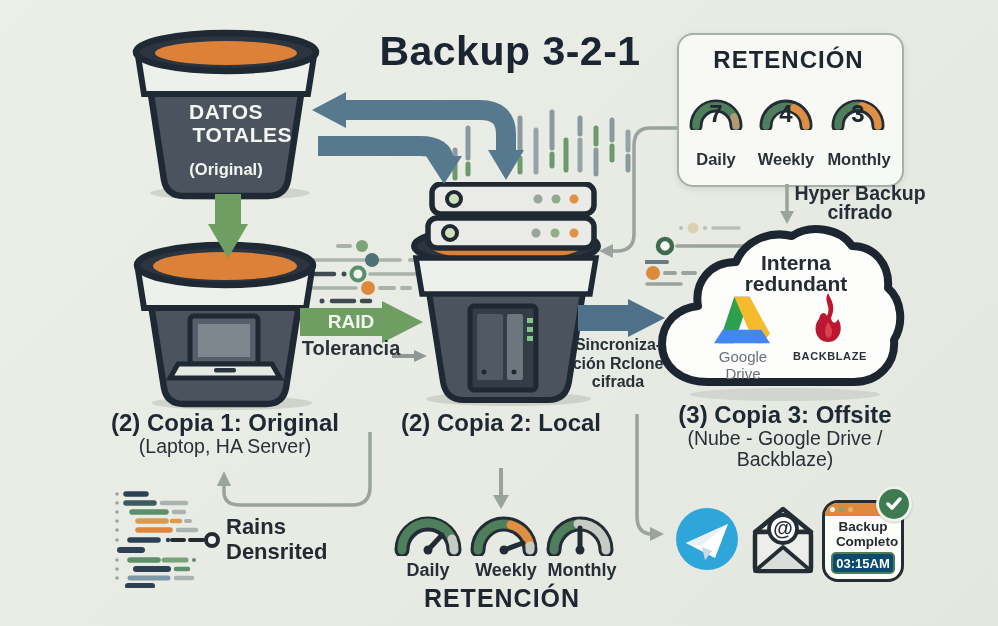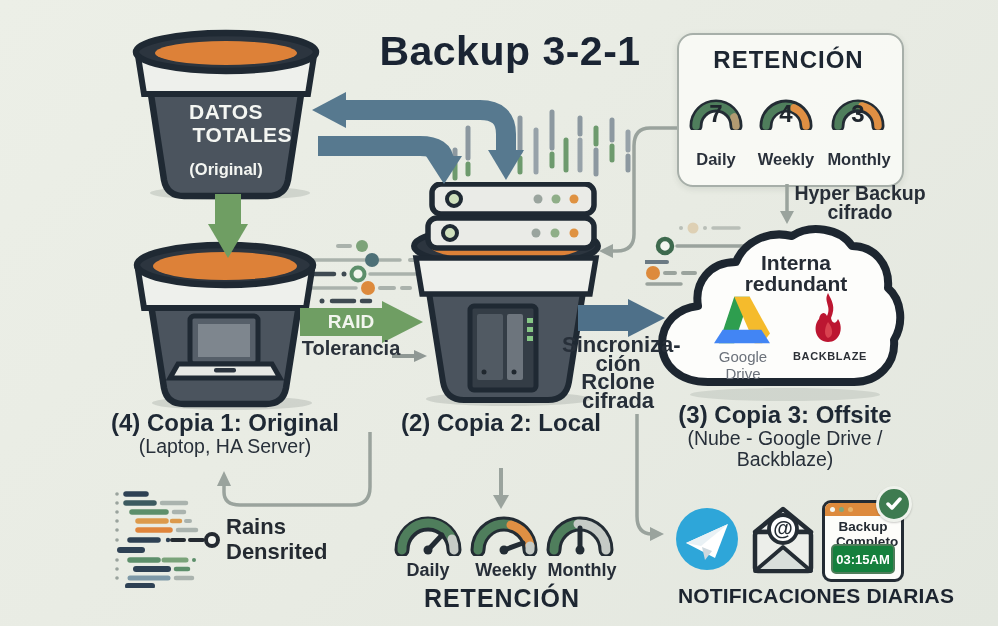--- a/index.html
+++ b/index.html
@@ -15,7 +15,7 @@
   .bucket-text .sm{font-size:16.5px;font-weight:600;letter-spacing:0;}
   .copy-title{font-size:24px;font-weight:800;color:#1e2834;line-height:26px;}
   .copy-sub{font-size:19.5px;font-weight:500;color:#28303a;line-height:21px;}
-  .arrow-label{font-size:22px;font-weight:800;color:#272f39;line-height:18.5px;}
+  .arrow-label{font-size:16px;font-weight:800;color:#272f39;line-height:18.5px;}
   .box-reten{
     border:2px solid #a7afa9;border-radius:16px;background:rgba(249,250,246,.88);
     box-shadow:0 2px 6px rgba(60,70,60,.12);

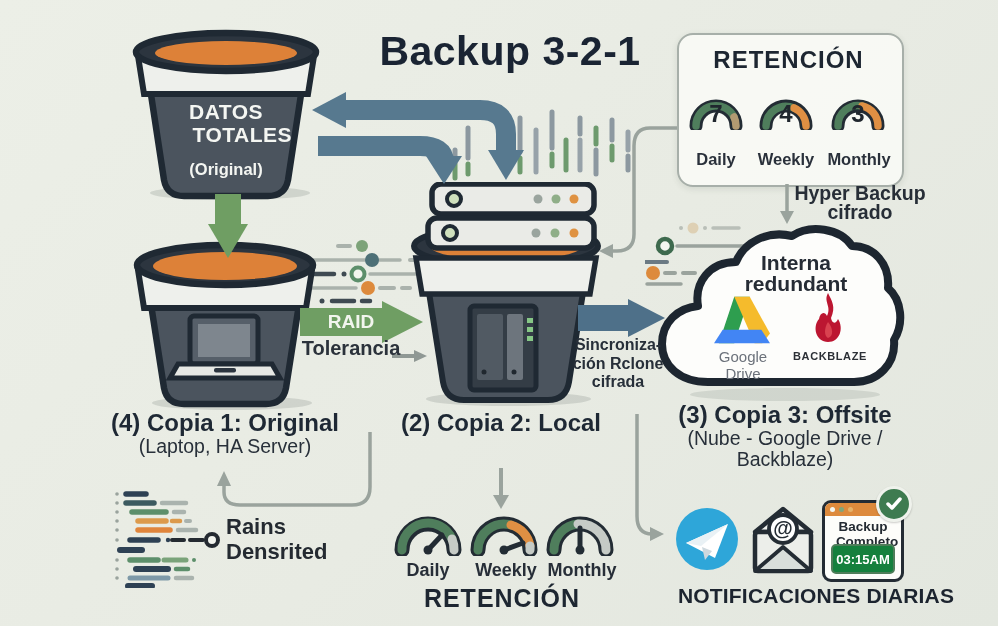--- a/index.html
+++ b/index.html
@@ -320,7 +320,7 @@
   </div>
 
   <div class="abs ctr" style="left:100px;top:410px;width:250px;">
-    <div class="copy-title">(4) Copia 1: Original</div>
+    <div class="copy-title">(2) Copia 1: Original</div>
     <div class="copy-sub">(Laptop, HA Server)</div>
   </div>
   <div class="abs ctr" style="left:388px;top:410px;width:226px;">

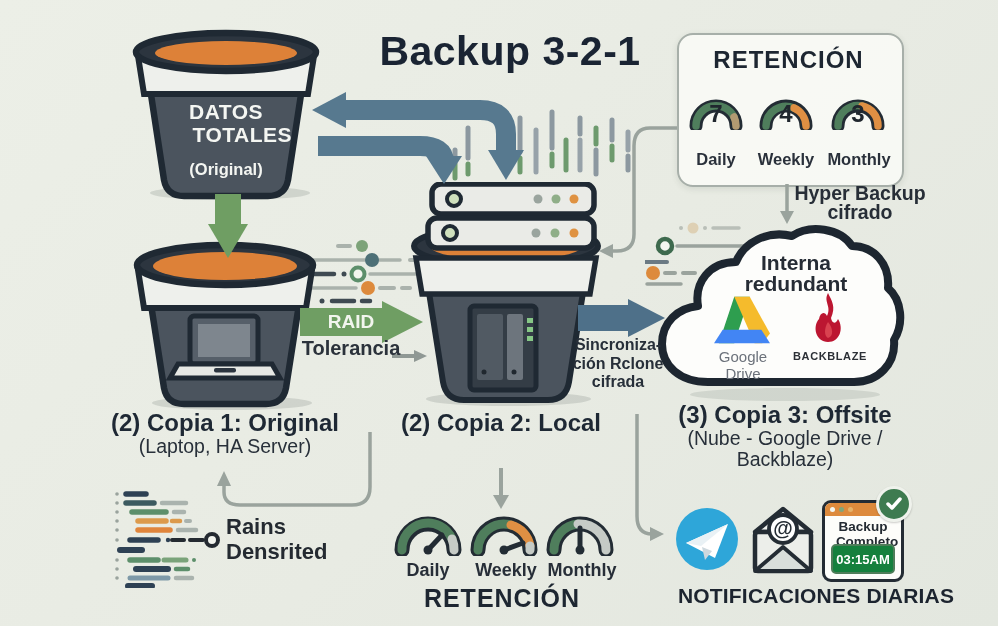--- a/index.html
+++ b/index.html
@@ -30,7 +30,7 @@
   .callout-text{font-size:22px;font-weight:600;color:#242a31;line-height:25px;}
   .notif-title{font-size:21px;font-weight:800;color:#1c242f;letter-spacing:.2px;}
   .card{
-    border:3.5px solid #242c34;border-radius:9px;background:#fdfdfa;overflow:hidden;
+    border:3.5px solid #242c34;border-radius:16px;background:#fdfdfa;overflow:hidden;
   }
   .card-header{height:13px;background:#dd8a3c;display:flex;align-items:center;gap:4px;padding-left:5px;}
   .card-dot{width:5px;height:5px;border-radius:50%;}

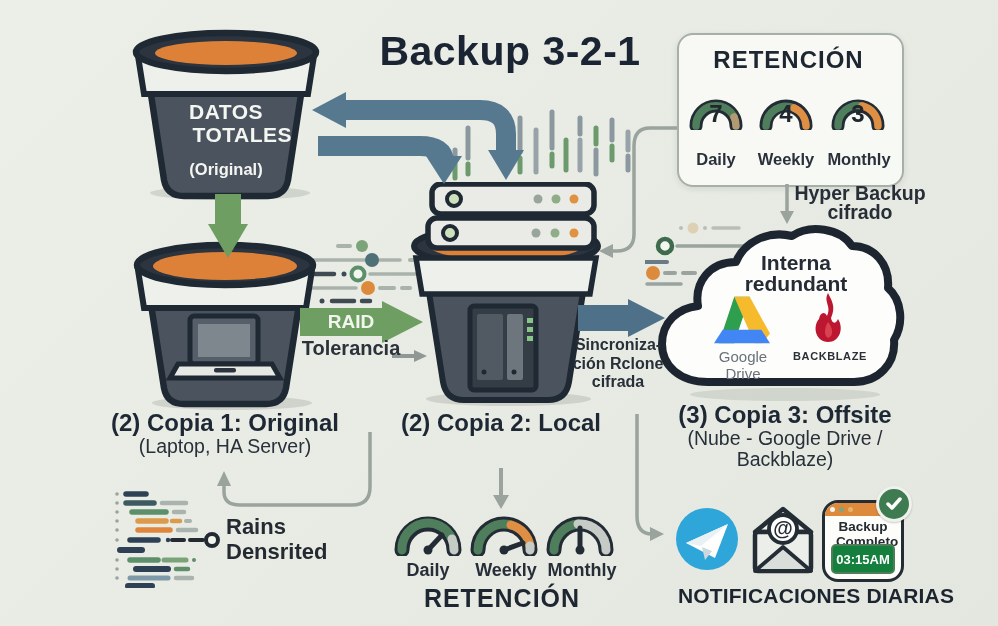--- a/index.html
+++ b/index.html
@@ -36,8 +36,8 @@
   .card-dot{width:5px;height:5px;border-radius:50%;}
   .card-text{font-size:13.5px;font-weight:800;color:#242b33;line-height:15px;margin-top:3px;}
   .card-badge{
-    position:absolute;left:6px;right:6px;bottom:5px;height:30px;border-radius:5px;
-    background:#15803d;border:2px solid #4e7d59;color:#fff;font-weight:800;font-size:13px;
+    position:absolute;left:6px;right:6px;bottom:5px;height:22px;border-radius:5px;
+    background:#0c4a6e;border:2px solid #4e7d59;color:#fff;font-weight:800;font-size:13px;
     display:flex;align-items:center;justify-content:center;box-sizing:border-box;
   }
   .check-circle{

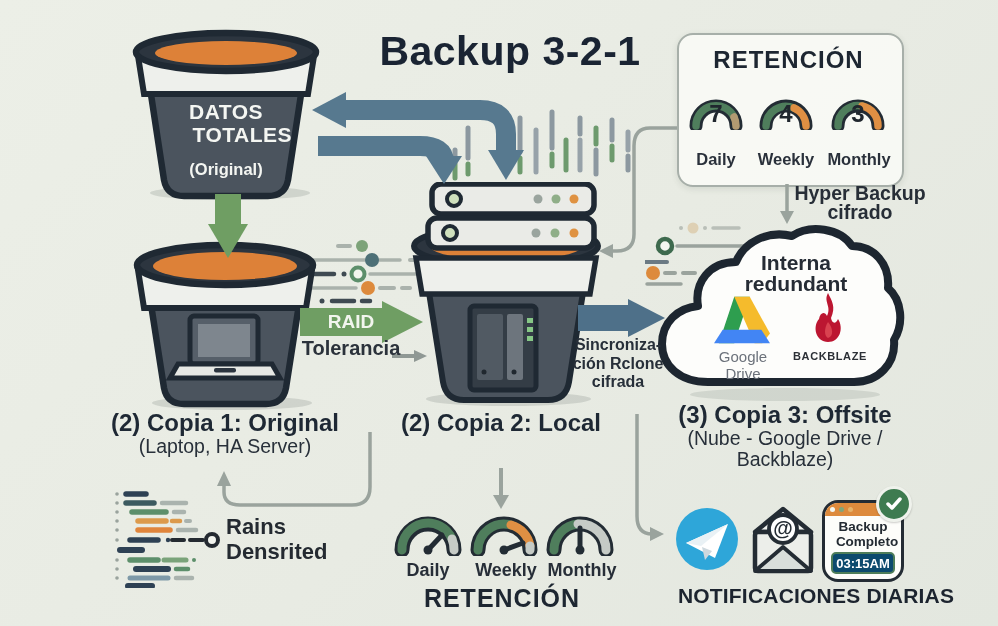--- a/index.html
+++ b/index.html
@@ -397,7 +397,6 @@
         <polyline points="3,8 7,12 15,3" stroke="#ffffff" stroke-width="3.5" fill="none" stroke-linecap="round" stroke-linejoin="round"></polyline>
       </svg>
   </div>
-  <div class="abs notif-title ctr" style="left:656px;top:584px;width:320px;">NOTIFICACIONES DIARIAS</div>
 
 </div>
 

